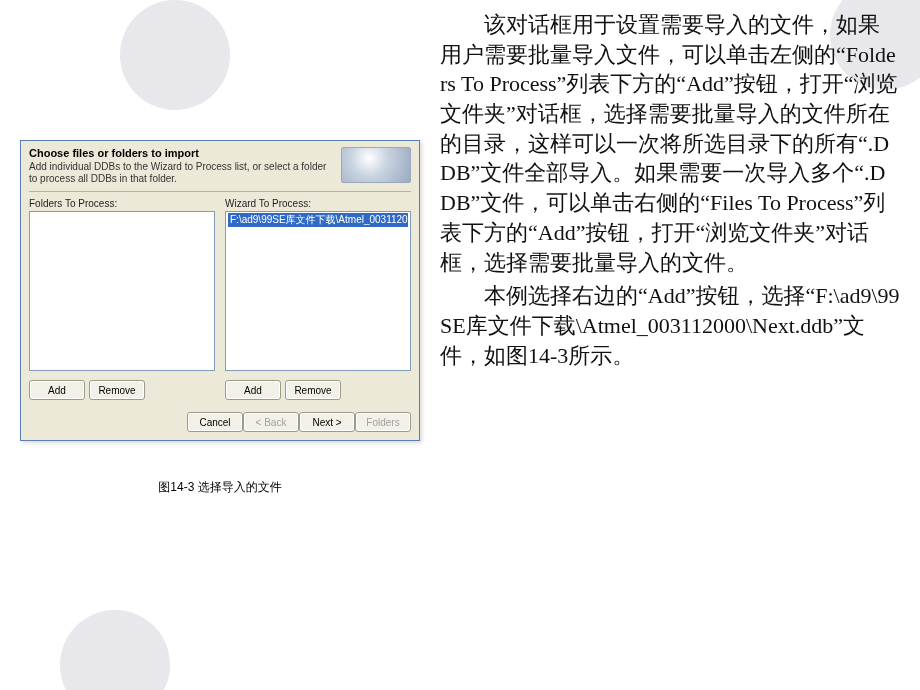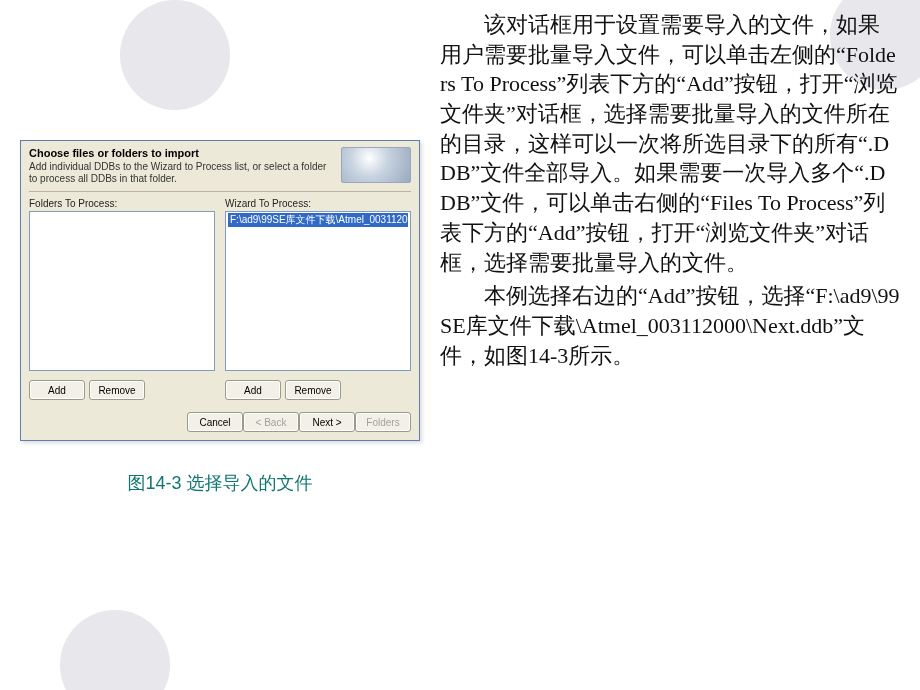--- a/index.html
+++ b/index.html
@@ -139,9 +139,9 @@
 
   .caption {
     text-align: center;
-    font-size: 18px;
-    color: #0f766e;
-    margin-top: 30px;
+    font-size: 12px;
+    color: #000000;
+    margin-top: 38px;
   }
 
   

